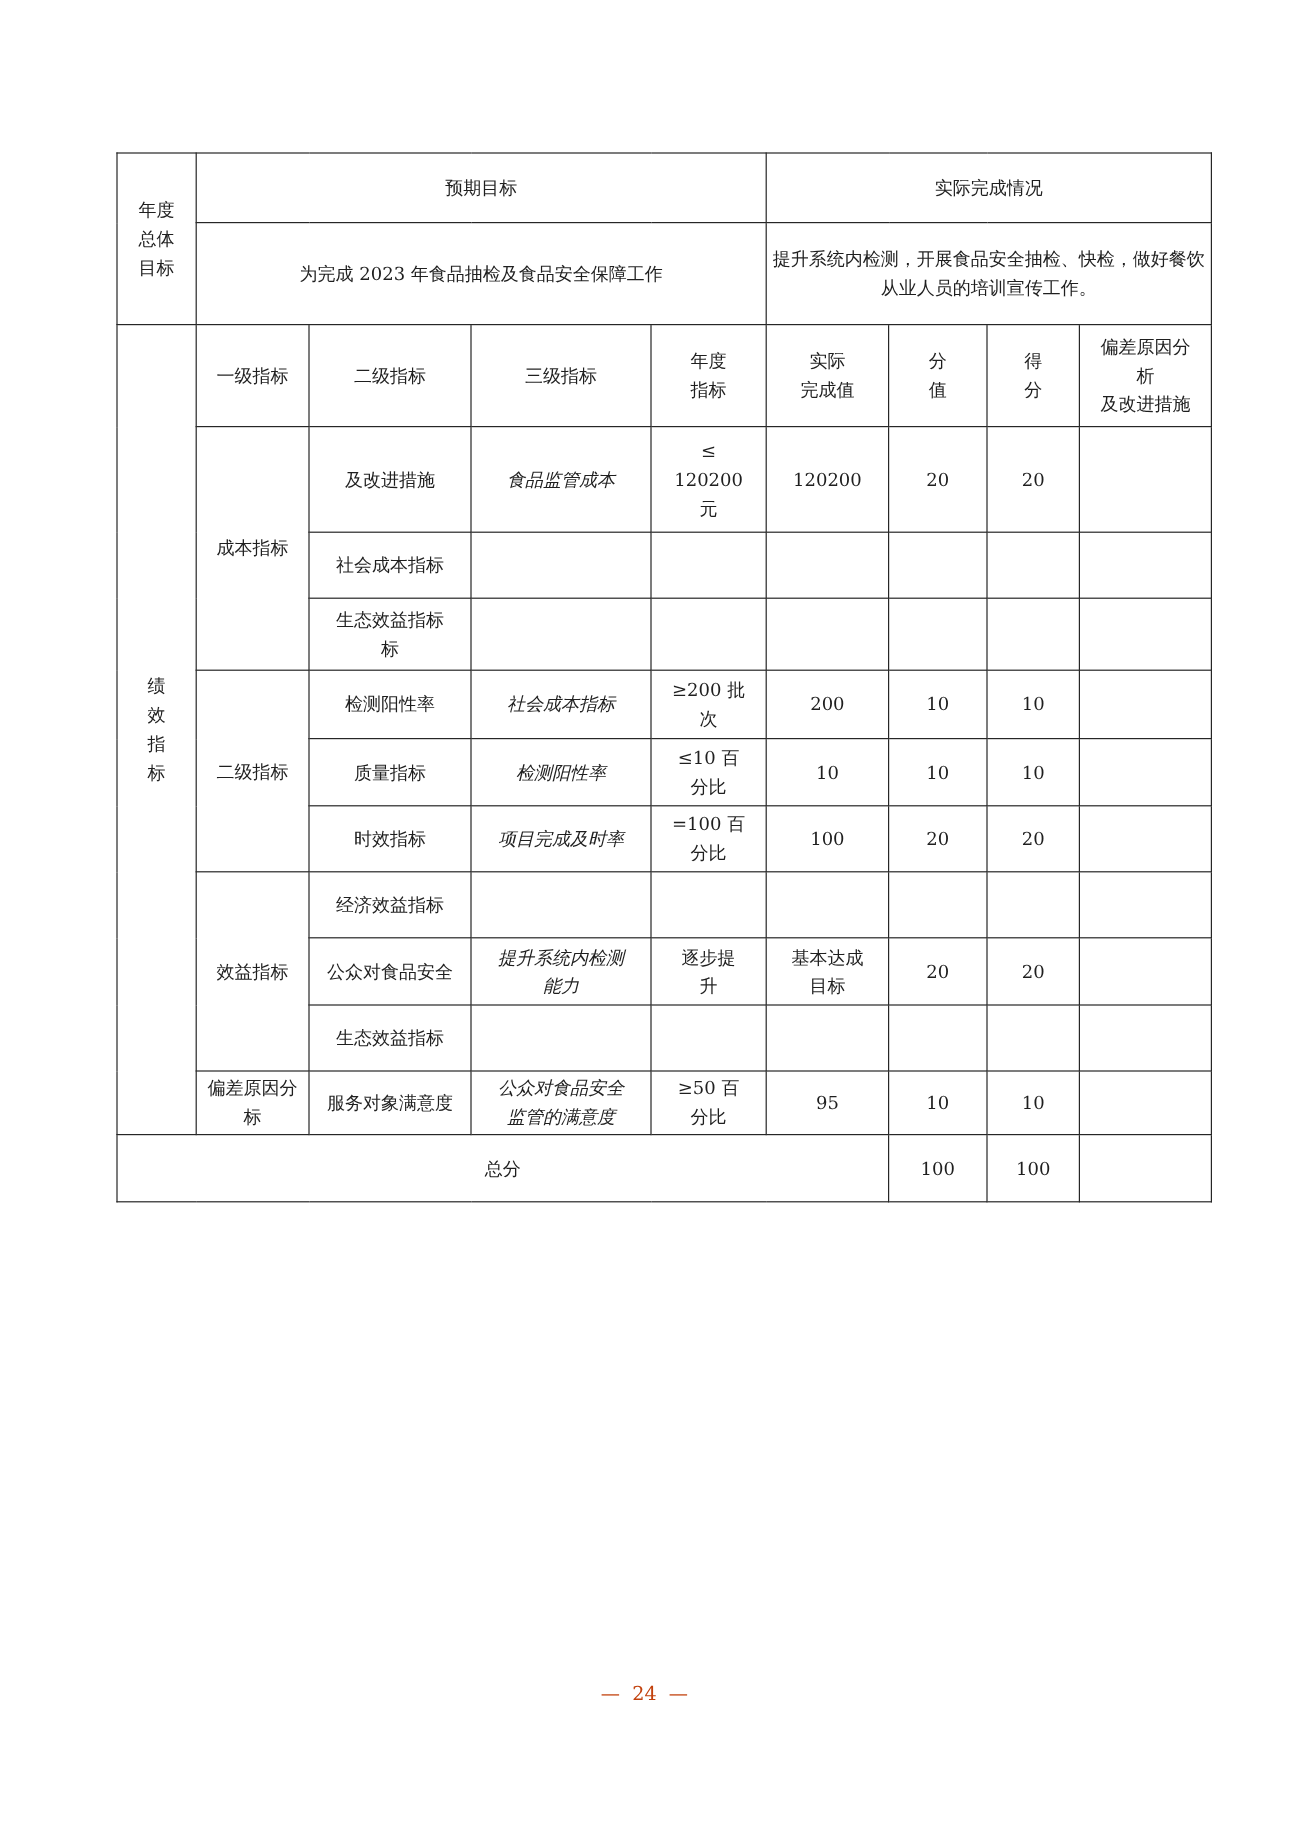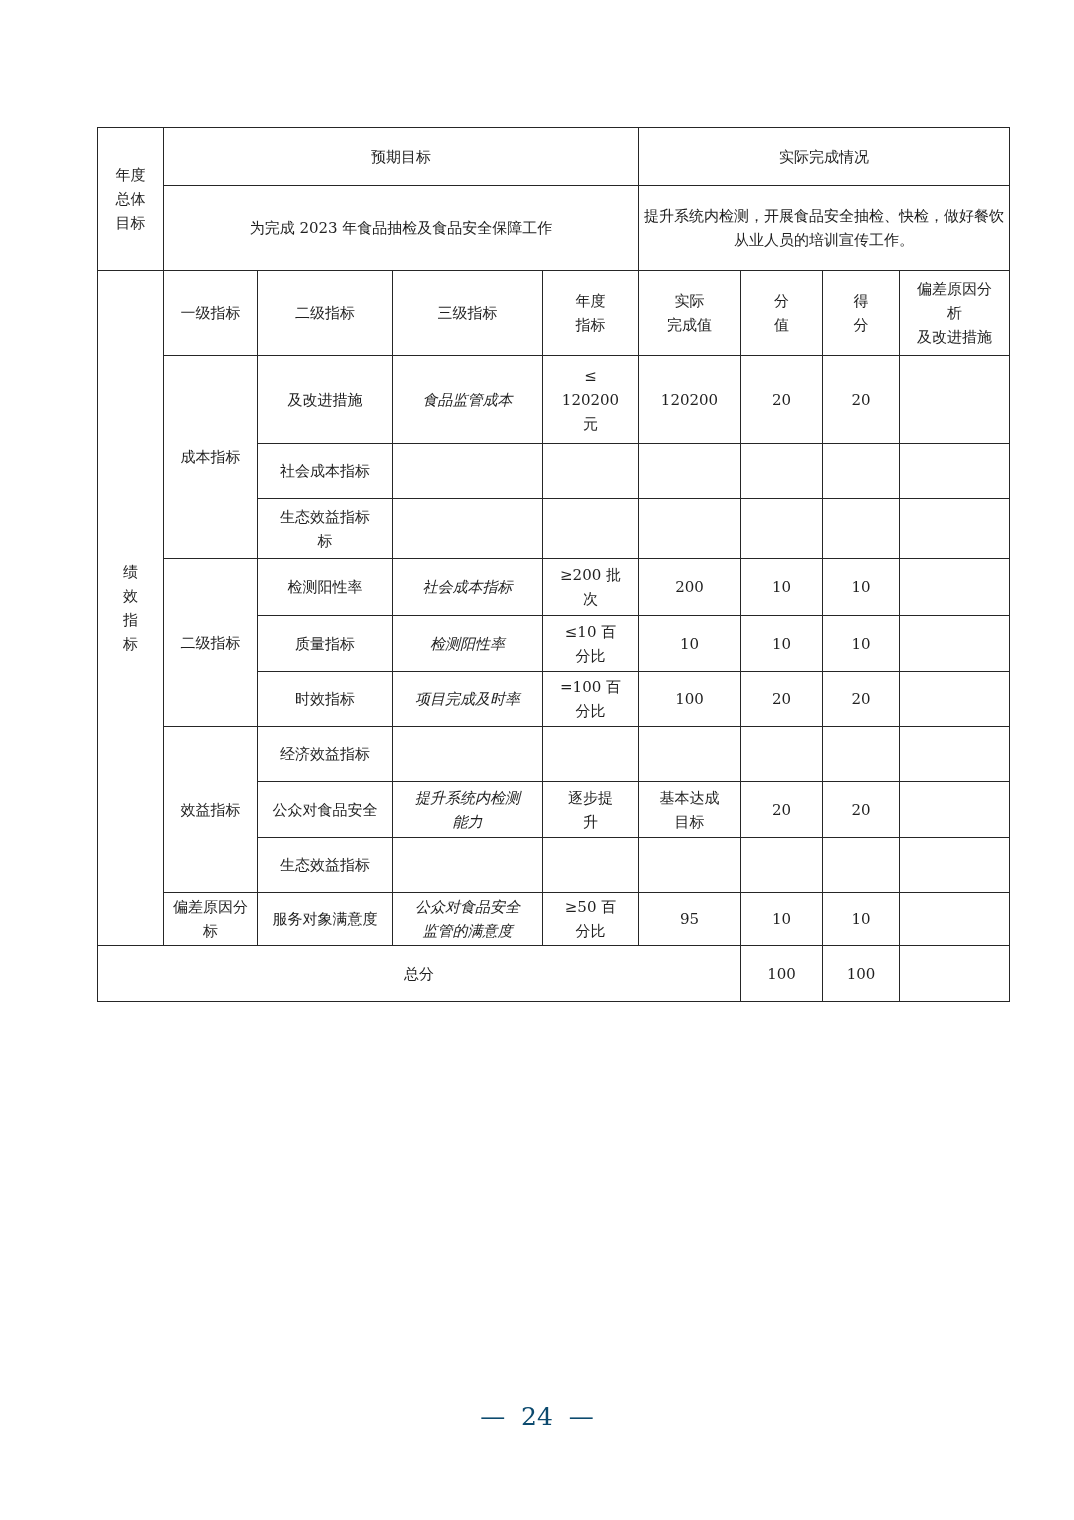--- a/index.html
+++ b/index.html
@@ -36,7 +36,7 @@
   .h58{height:58px}.h60{height:60px}.h85{height:85px}.h88{height:88px}
   .page-number{
     position:absolute;top:1402px;left:0;width:100%;
-    text-align:center;font-size:25px;color:#0c4a6e;
+    text-align:center;font-size:16px;color:#c2410c;
     white-space:pre;
   }
 </style>

